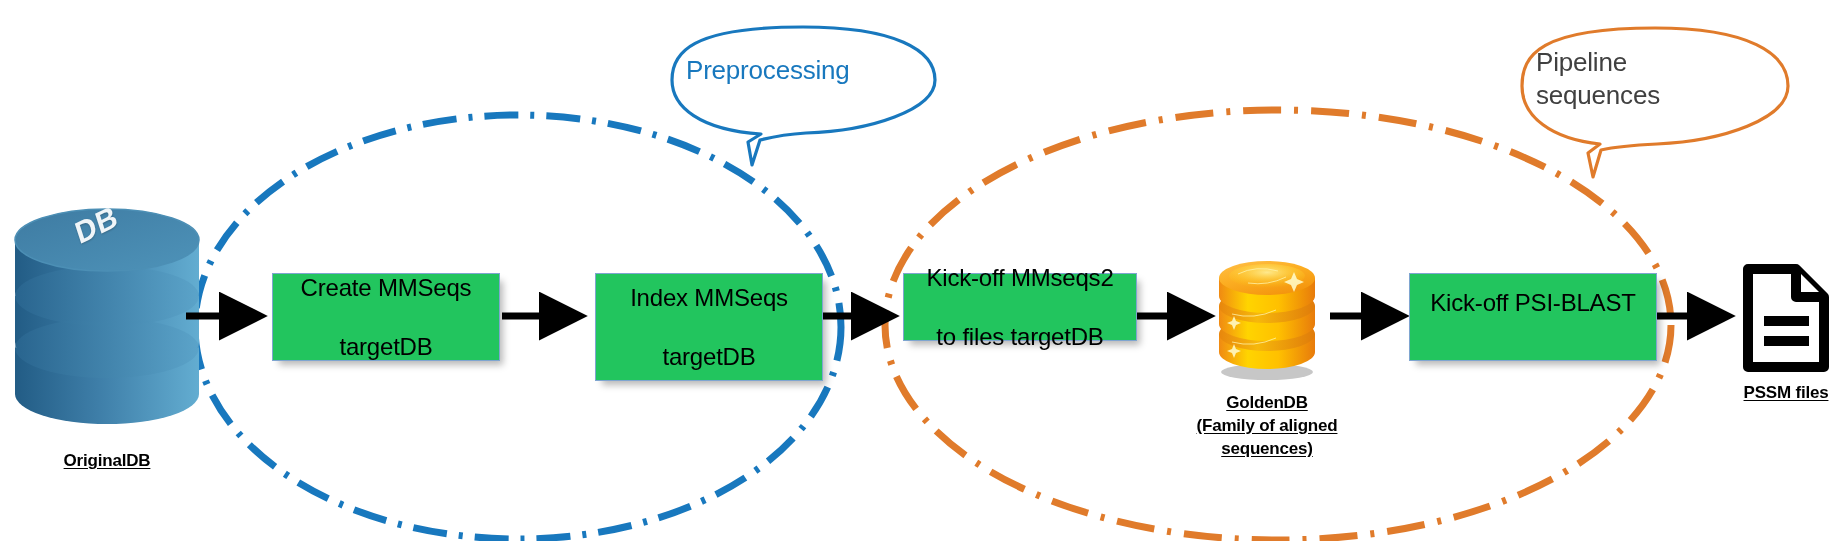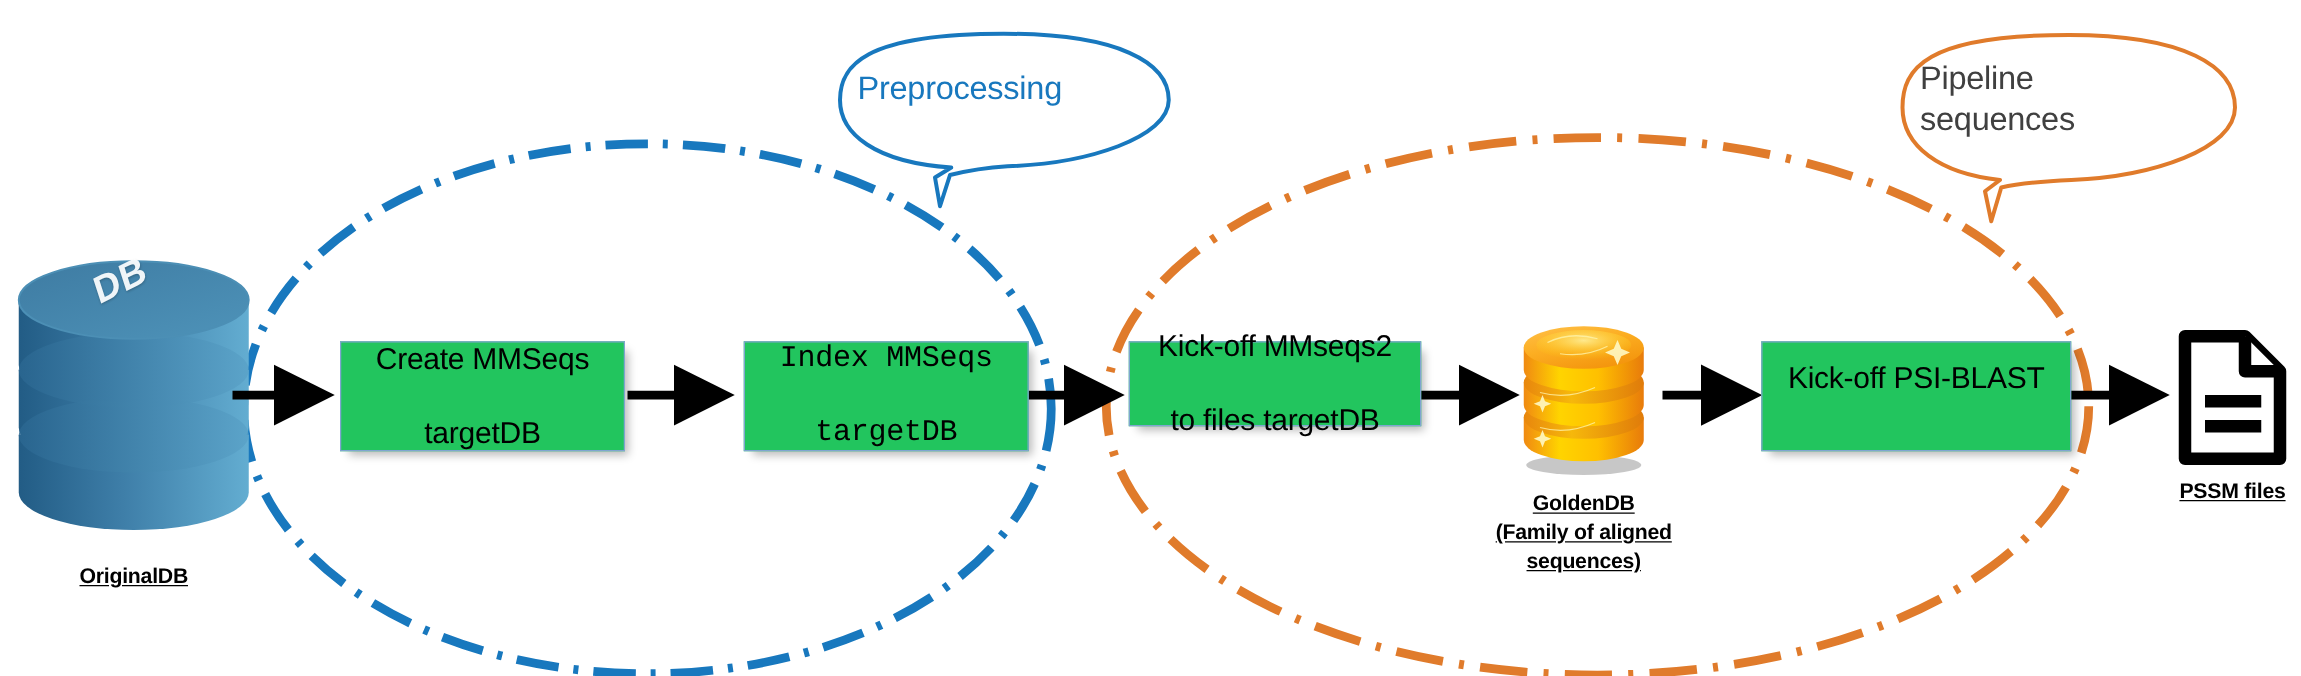--- a/index.html
+++ b/index.html
@@ -162,7 +162,7 @@
     </span>
   </div>
 
-  <div class="pbox" style="left:595px;top:273px;width:228px;height:88px;font-family:Liberation Mono, monospace;">
+  <div class="pbox" style="left:595px;top:273px;width:228px;height:108px;">
     <span>
       <span>Index MMSeqs</span><br>
       <span>targetDB</span>

